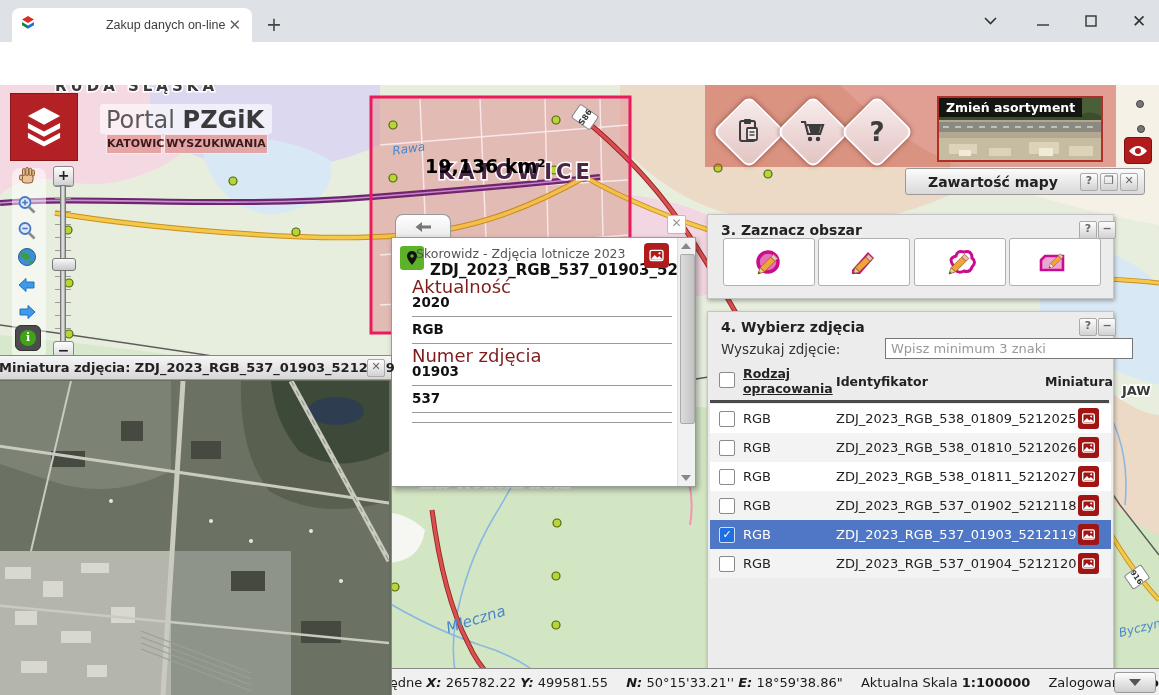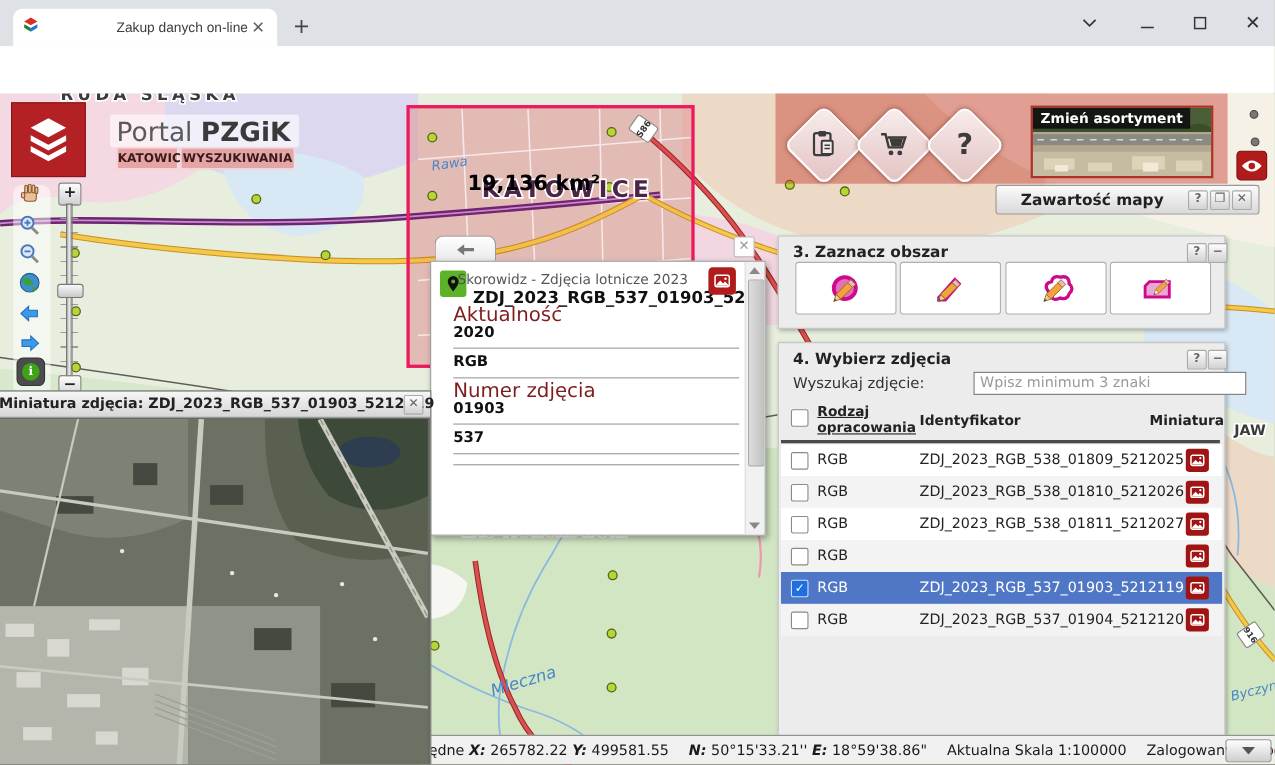--- a/index.html
+++ b/index.html
@@ -623,6 +623,7 @@
         <div class="prow">
      <span class="cb"></span>
      <span class="ptype">RGB</span>
+     <span class="pid">ZDJ_2023_RGB_537_01902_5212118</span>
      <span class="thumb-btn">
             <svg width="17" height="17" viewBox="0 0 22 22">
               <rect x="3.5" y="5" width="15" height="12" rx="2" fill="none" stroke="#fff" stroke-width="1.8"></rect>

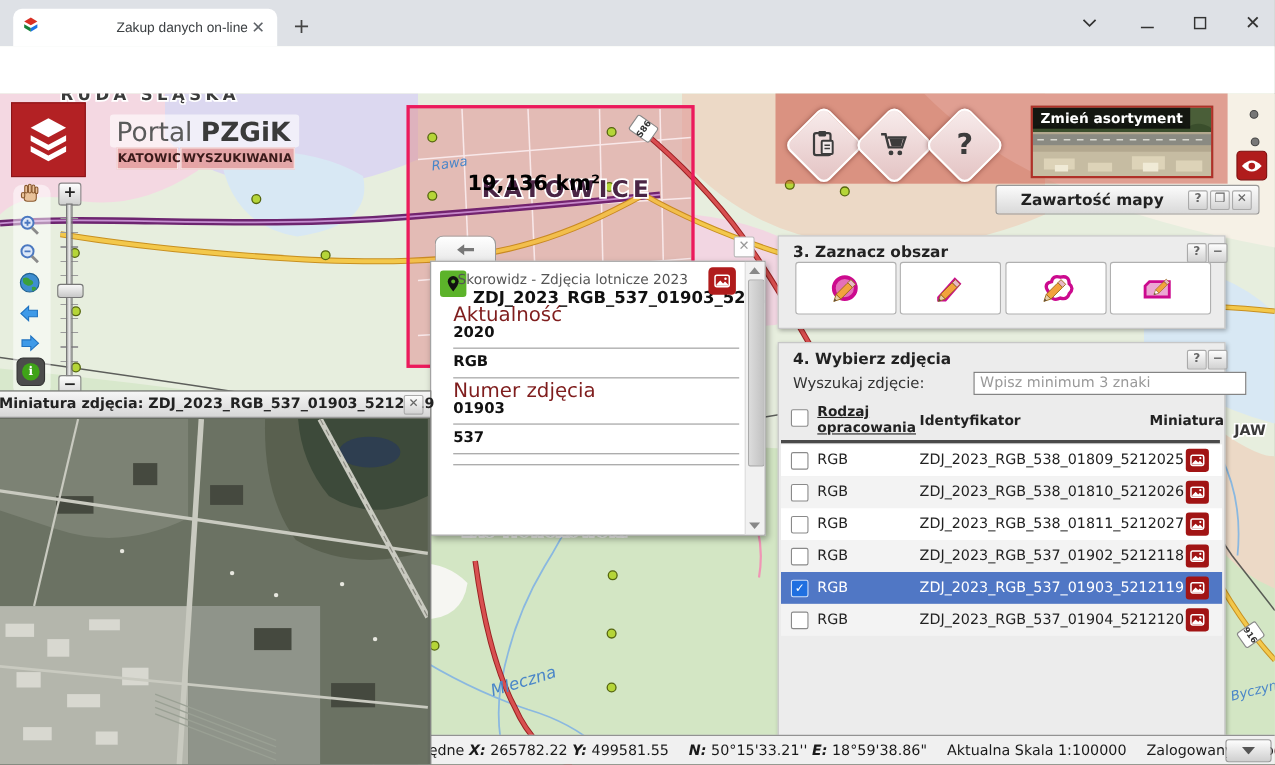--- a/index.html
+++ b/index.html
@@ -127,7 +127,7 @@
       box-sizing:border-box;z-index:20;font-size:13px;color:#1a1a1a;}
   #statustext{position:absolute;left:338px;top:6px;white-space:nowrap;}
   #statustext .k{font-weight:bold;font-style:italic;}
-  #statustext b{font-weight:normal;}
+  #statustext b{font-weight:bold;}
   #statustext .gap{display:inline-block;width:14px;}
   #statdrop{position:absolute;left:1114px;top:3px;width:40px;height:19px;background:linear-gradient(#fdfdfd,#cfcfcf);
       border:1px solid #999;border-radius:3px;display:flex;align-items:center;justify-content:center;}

